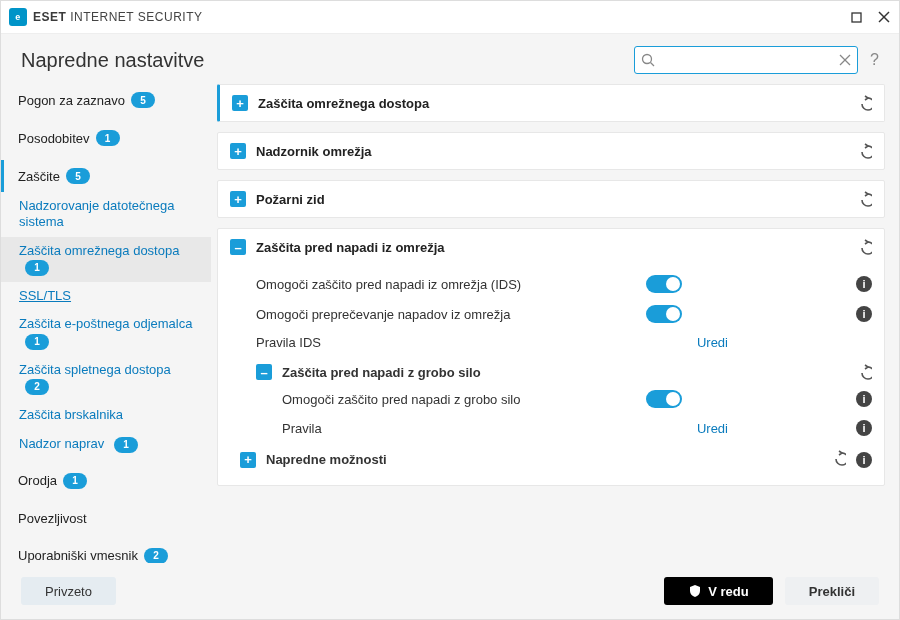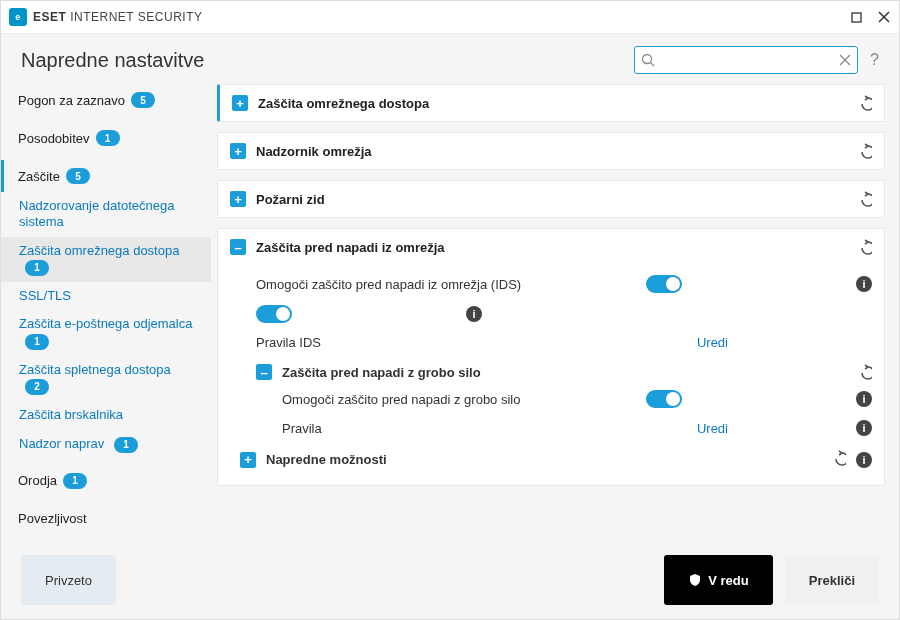--- a/index.html
+++ b/index.html
@@ -24,7 +24,7 @@
 .side-item.active-top{border-left-color:#1a9dd9}
 .side-sub{padding:6px 12px 6px 18px;color:#0a7bbd;cursor:pointer;line-height:1.25}
 .side-sub.sel{background:#e8e8e8}
-.side-sub.underline{}
+.side-sub.underline{text-decoration:underline}
 .badge{display:inline-flex;min-width:16px;height:16px;border-radius:8px;background:#1a9dd9;color:#fff;font-size:10px;font-weight:700;align-items:center;justify-content:center;margin-left:6px;padding:0 4px}
 .side-sep{height:6px}
 .main{flex:1;overflow:auto;padding:0 14px 0 6px}

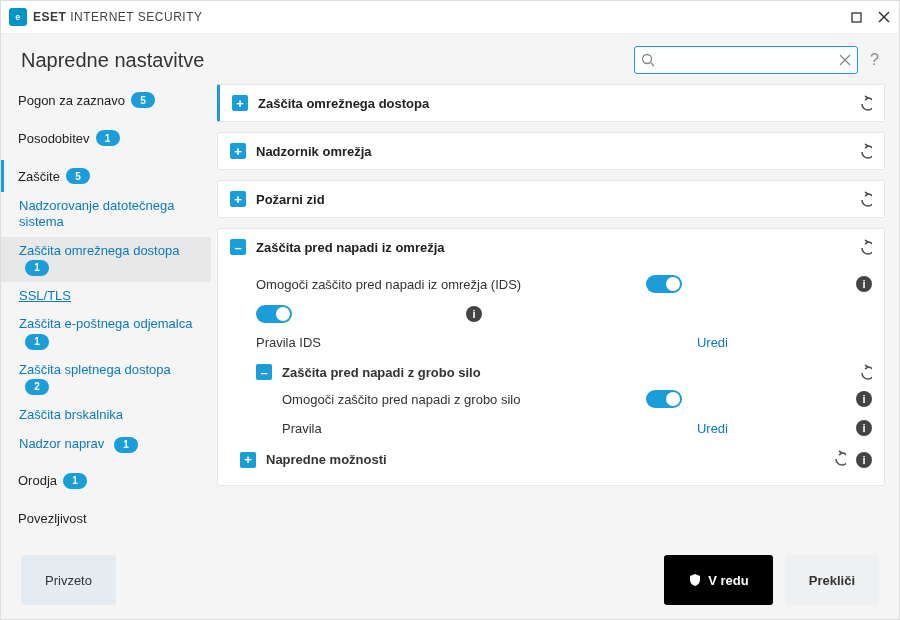--- a/index.html
+++ b/index.html
@@ -204,6 +204,7 @@
             <div class="info">i</div>
           </div>
           <div class="row">
+            <div class="label">Omogoči preprečevanje napadov iz omrežja</div>
             <div class="toggle"></div>
             <div class="info">i</div>
           </div>

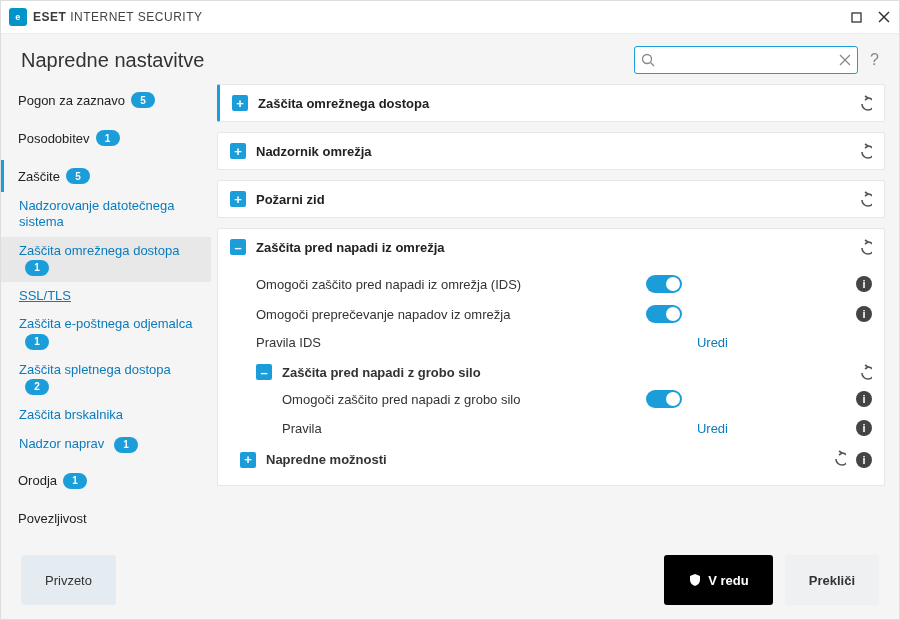--- a/index.html
+++ b/index.html
@@ -46,7 +46,7 @@
 .subhead .title{font-weight:600}
 .subhead .revert{margin-left:auto}
 .footer{display:flex;align-items:center;padding:14px 20px;gap:12px}
-.btn{height:22px;padding:14px 24px;border-radius:3px;display:flex;align-items:center;justify-content:center;cursor:pointer;font-size:13px;gap:6px}
+.btn{height:22px;padding:3px 24px;border-radius:3px;display:flex;align-items:center;justify-content:center;cursor:pointer;font-size:13px;gap:6px}
 .btn.default{background:#e5ecf1;color:#333}
 .btn.primary{background:#000000;color:#fff;font-weight:600}
 .btn.secondary{background:#eef0f2;color:#333;font-weight:600}

